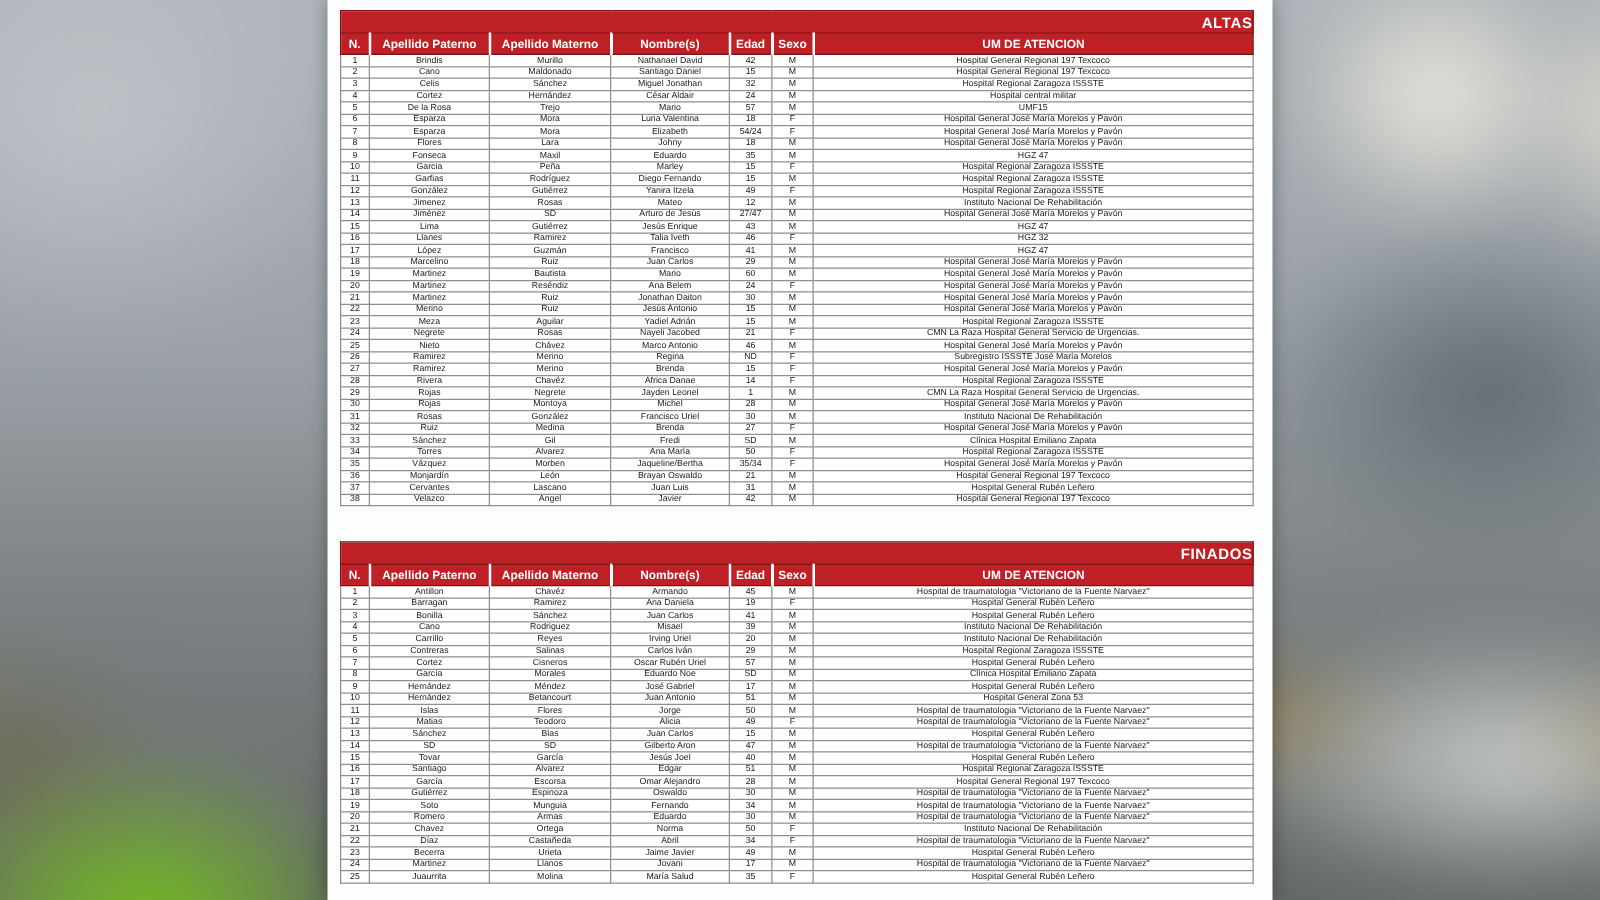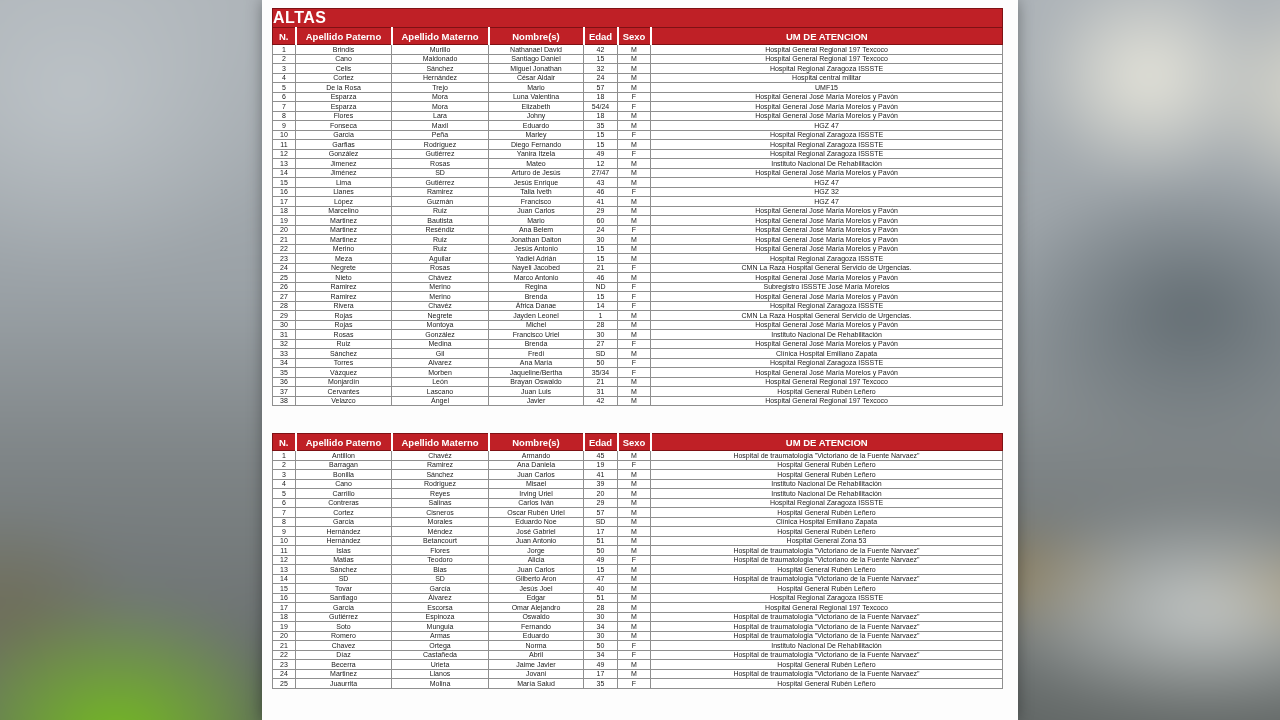--- a/index.html
+++ b/index.html
@@ -35,8 +35,8 @@
   #table-altas{top:8px;}
   #table-finados{top:433px;}
   .banner{
-    background:#bf2026;color:#fff;font-weight:bold;font-size:16px;
-    text-align:left;height:17px;padding:0;letter-spacing:.5px;
+    background:#bf2026;color:#fff;font-weight:bold;font-size:12px;
+    text-align:right;height:17px;padding:0;letter-spacing:.5px;
     border:1px solid #7e1114;
   }
   tr.cols th{

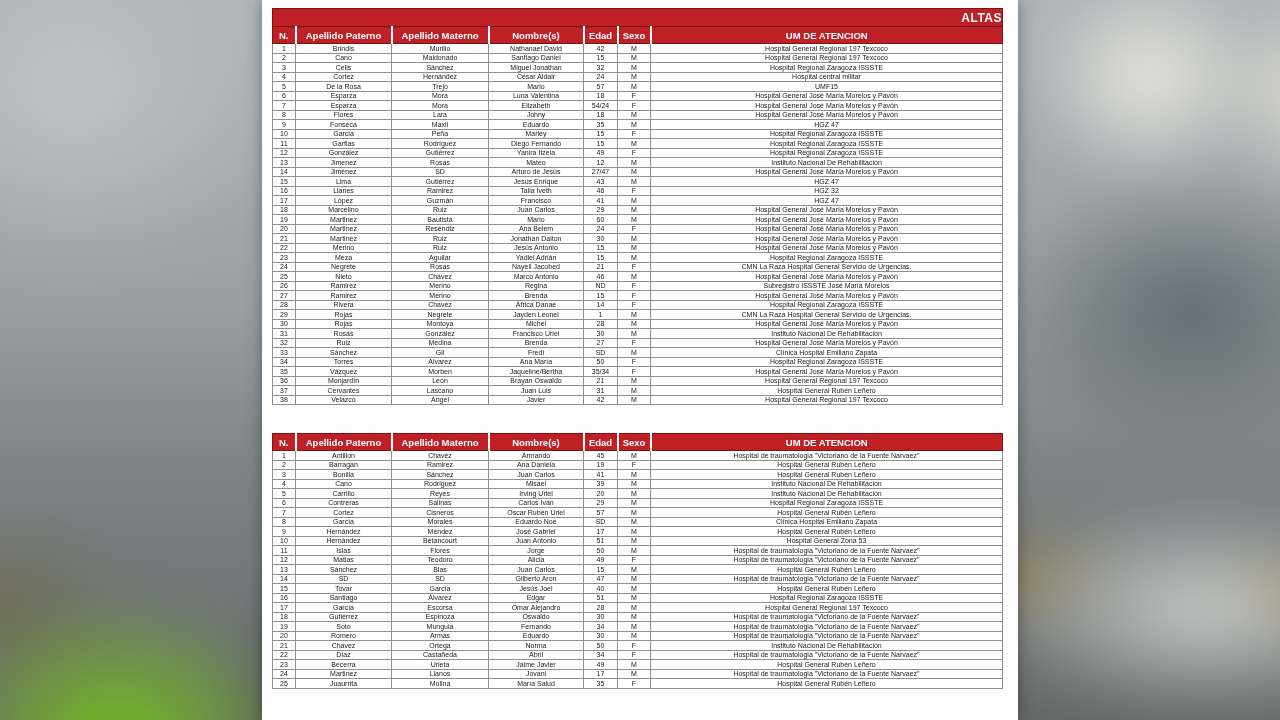--- a/index.html
+++ b/index.html
@@ -440,6 +440,9 @@
       <col style="width:352px">
     </colgroup>
     <thead>
+      <tr>
+        <th class="banner" colspan="7">FINADOS</th>
+      </tr>
       <tr class="cols">
           <th>N.</th>
           <th>Apellido Paterno</th>

